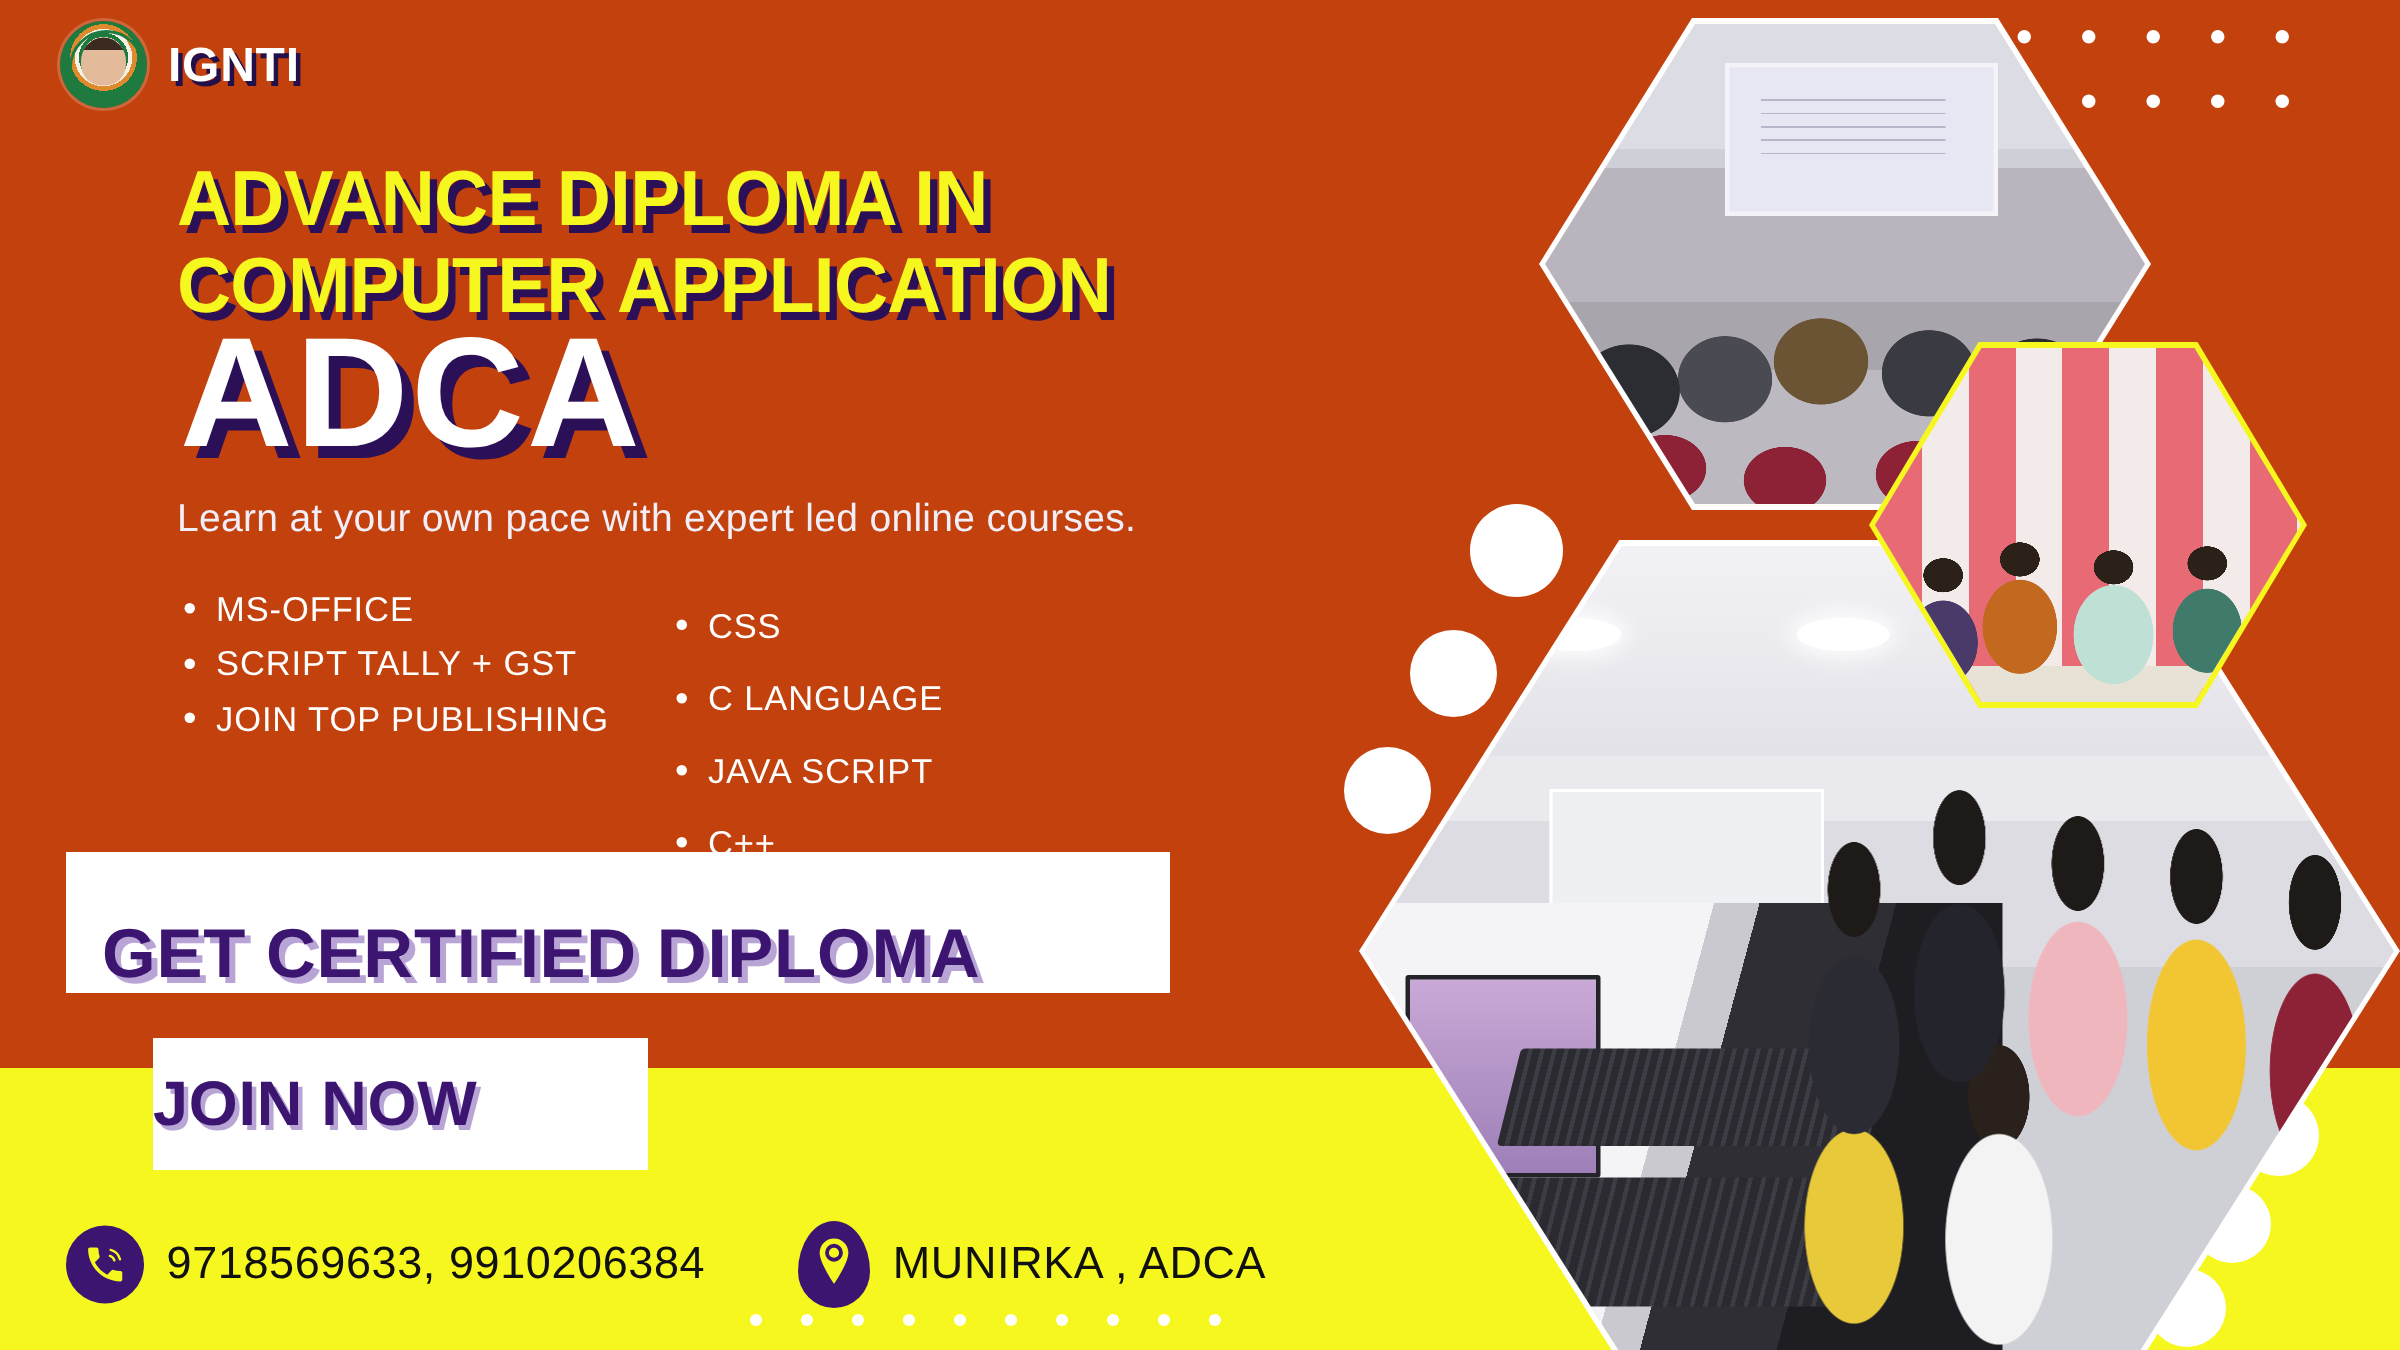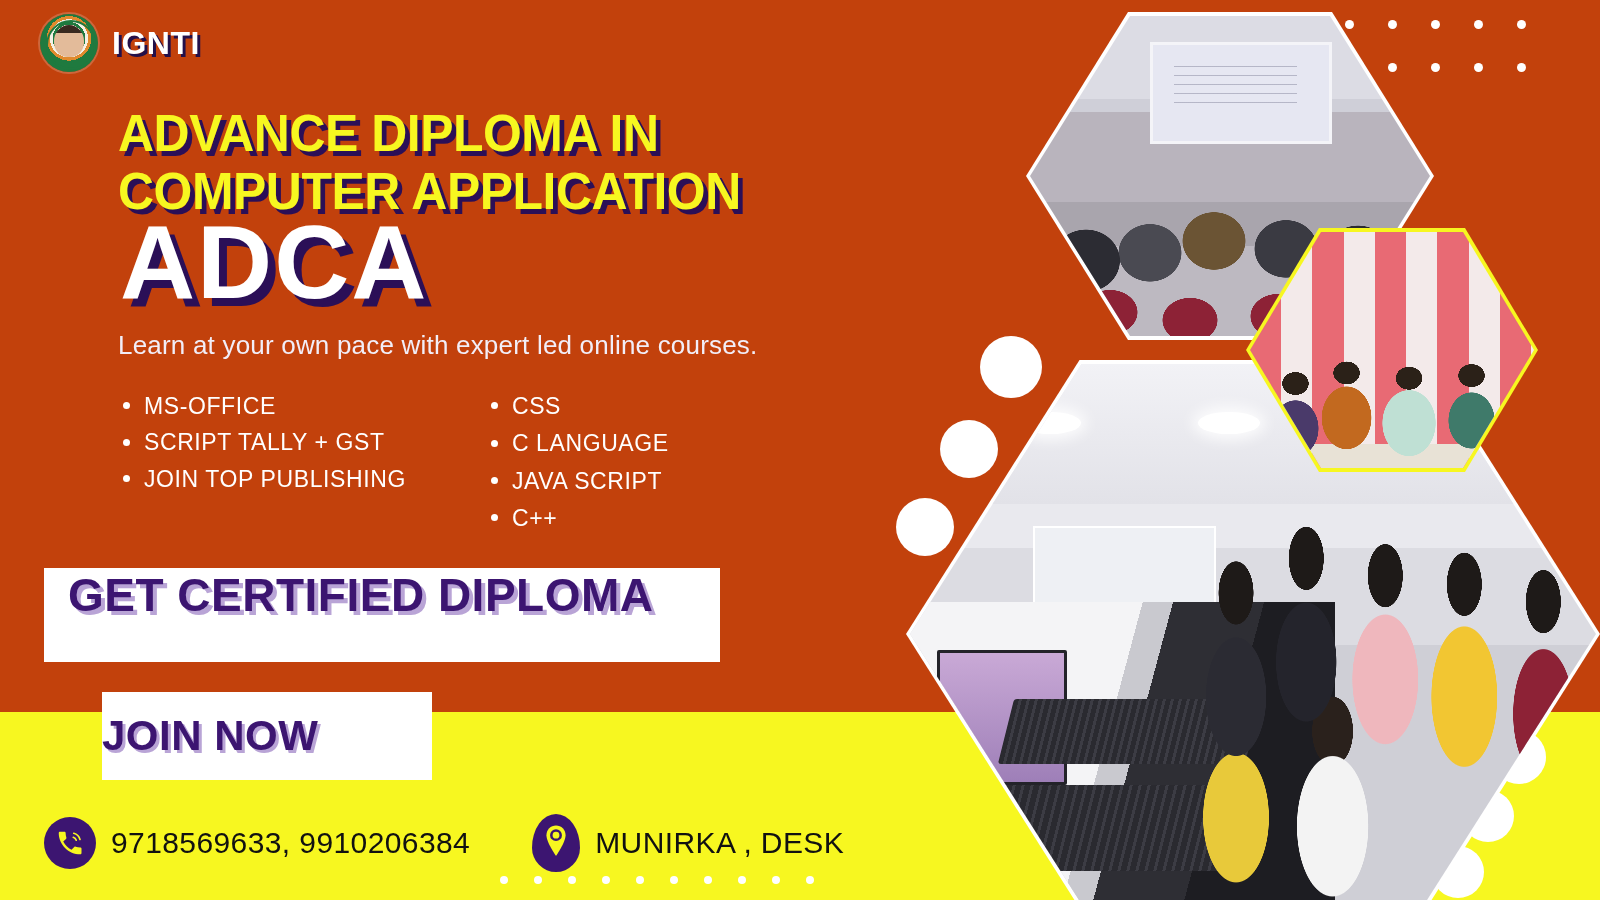--- a/index.html
+++ b/index.html
@@ -68,7 +68,7 @@
   }
 
   
-  .lists{position:absolute;left:118px;top:388px;z-index:8;display:flex;gap:80px;justify-content:flex-end;}
+  .lists{position:absolute;left:118px;top:388px;z-index:8;display:flex;gap:40px;justify-content:flex-end;}
   .lists ul{list-style:none;margin:0;padding:0;}
   .lists li{
     color:#ffffff;font-size:23px;line-height:1.58;letter-spacing:.6px;

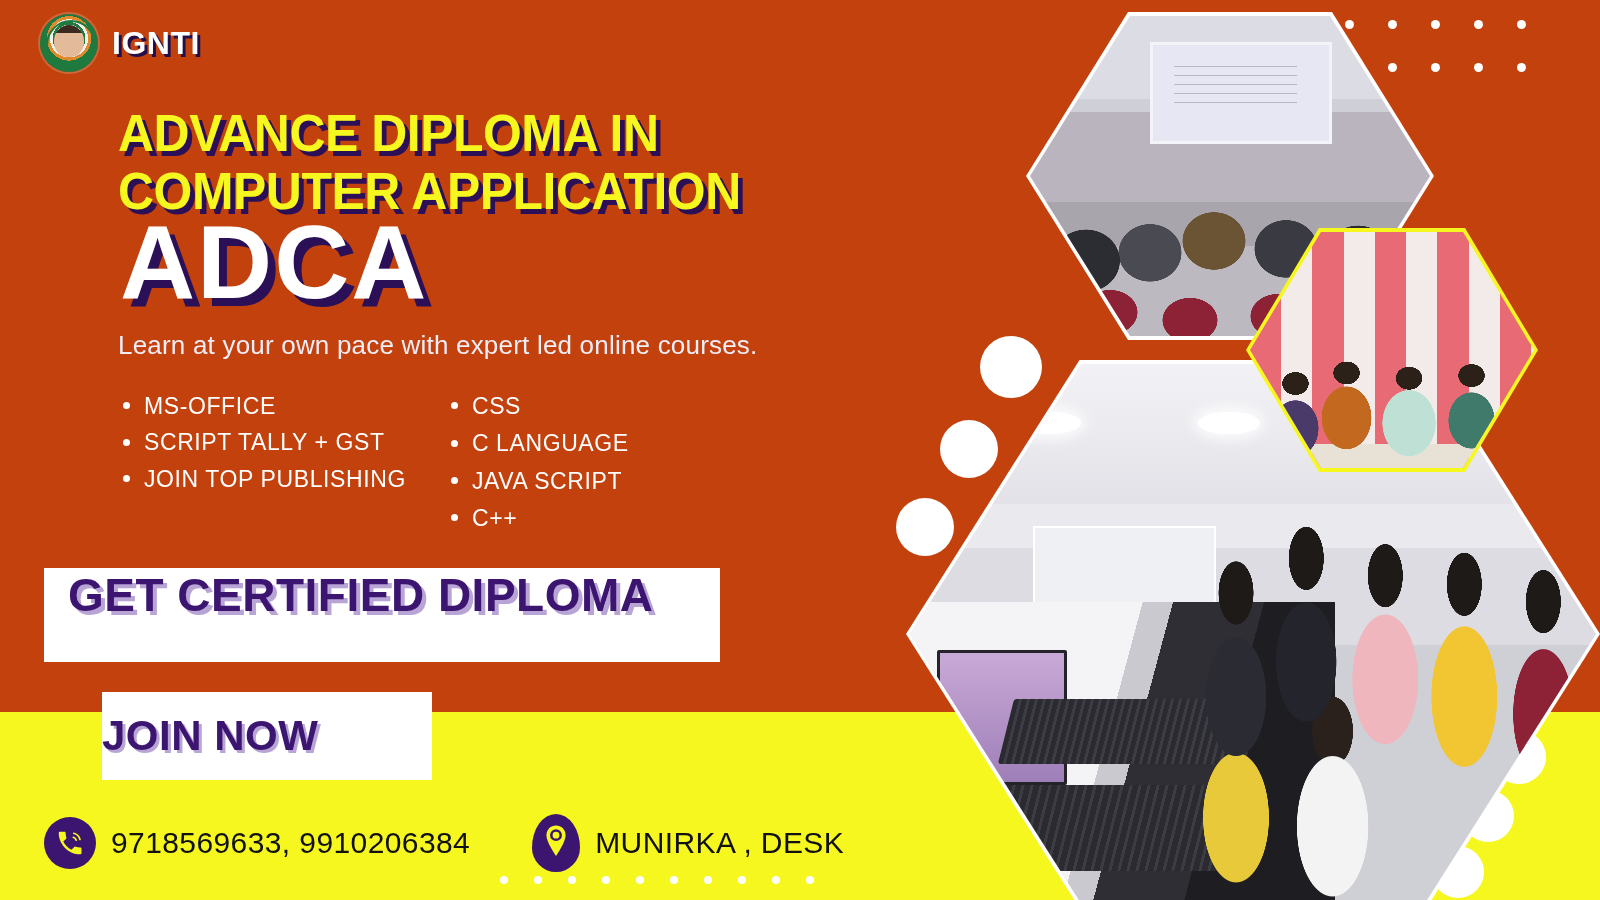--- a/index.html
+++ b/index.html
@@ -78,7 +78,7 @@
     content:"";position:absolute;left:5px;top:.62em;
     width:7px;height:7px;border-radius:50%;background:#ffffff;
   }
-  .col-b li{font-size:23px;line-height:1.62;}
+  .col-b li{font-size:23px;line-height:1.62;margin-top:11px;}
 
   
   .cta-main{

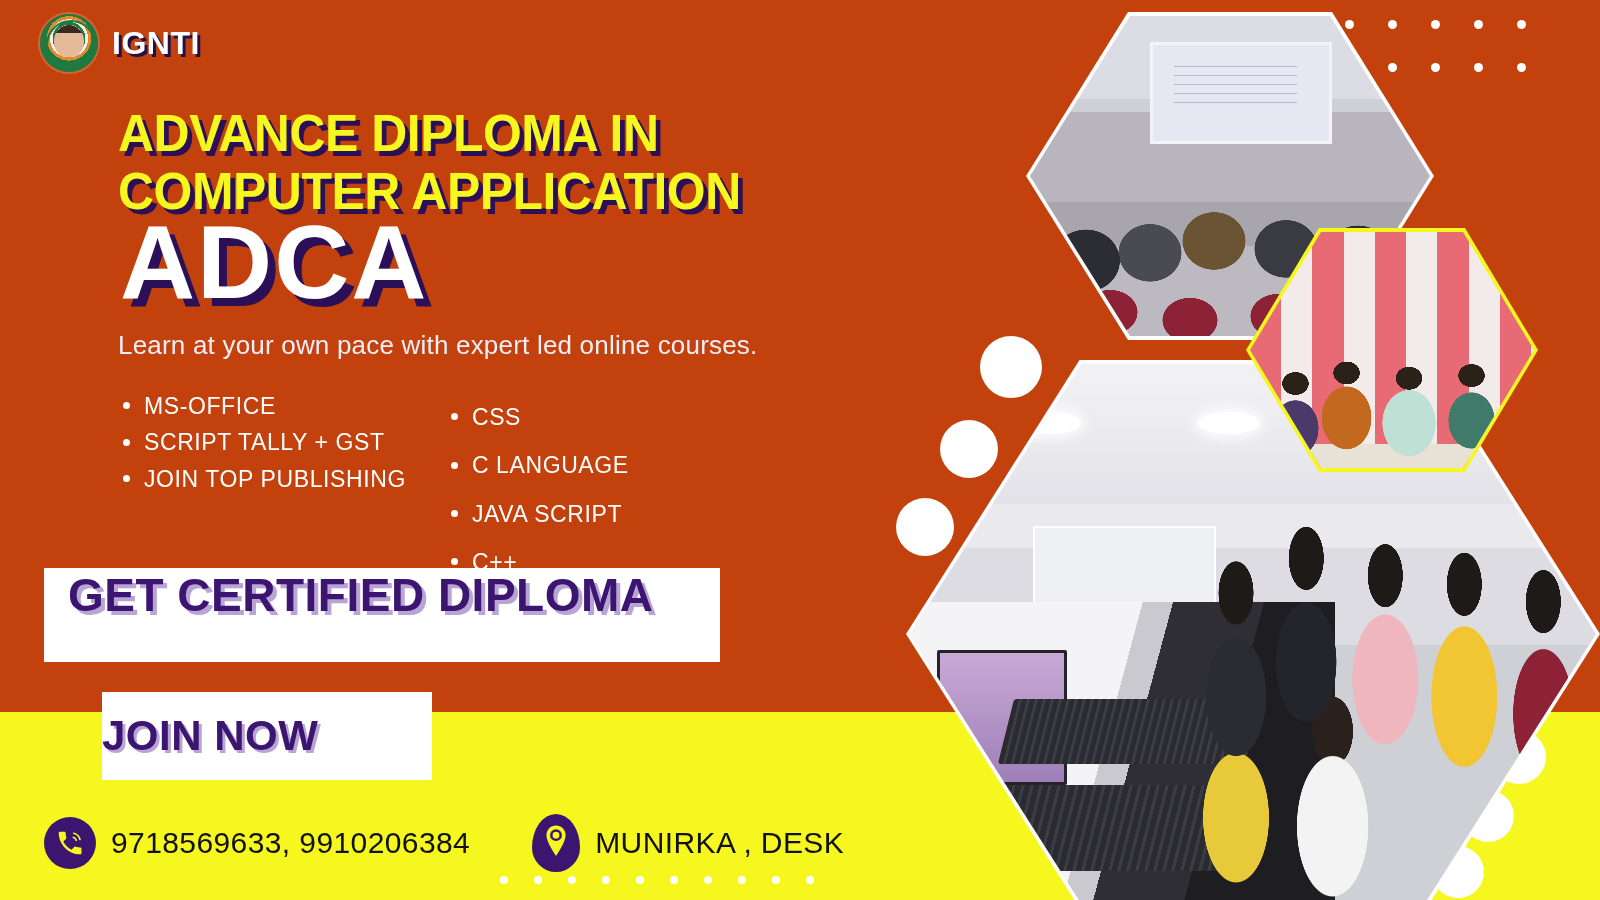--- a/index.html
+++ b/index.html
@@ -83,8 +83,8 @@
   
   .cta-main{
     position:absolute;left:44px;top:568px;z-index:9;
-    width:676px;height:94px;background:#ffffff;
-    display:flex;align-items:flex-start;
+    width:736px;height:94px;background:#ffffff;
+    display:flex;align-items:flex-end;
   }
   .cta-main span{
     padding-left:24px;color:#3C1571;font-weight:bold;font-size:46px;

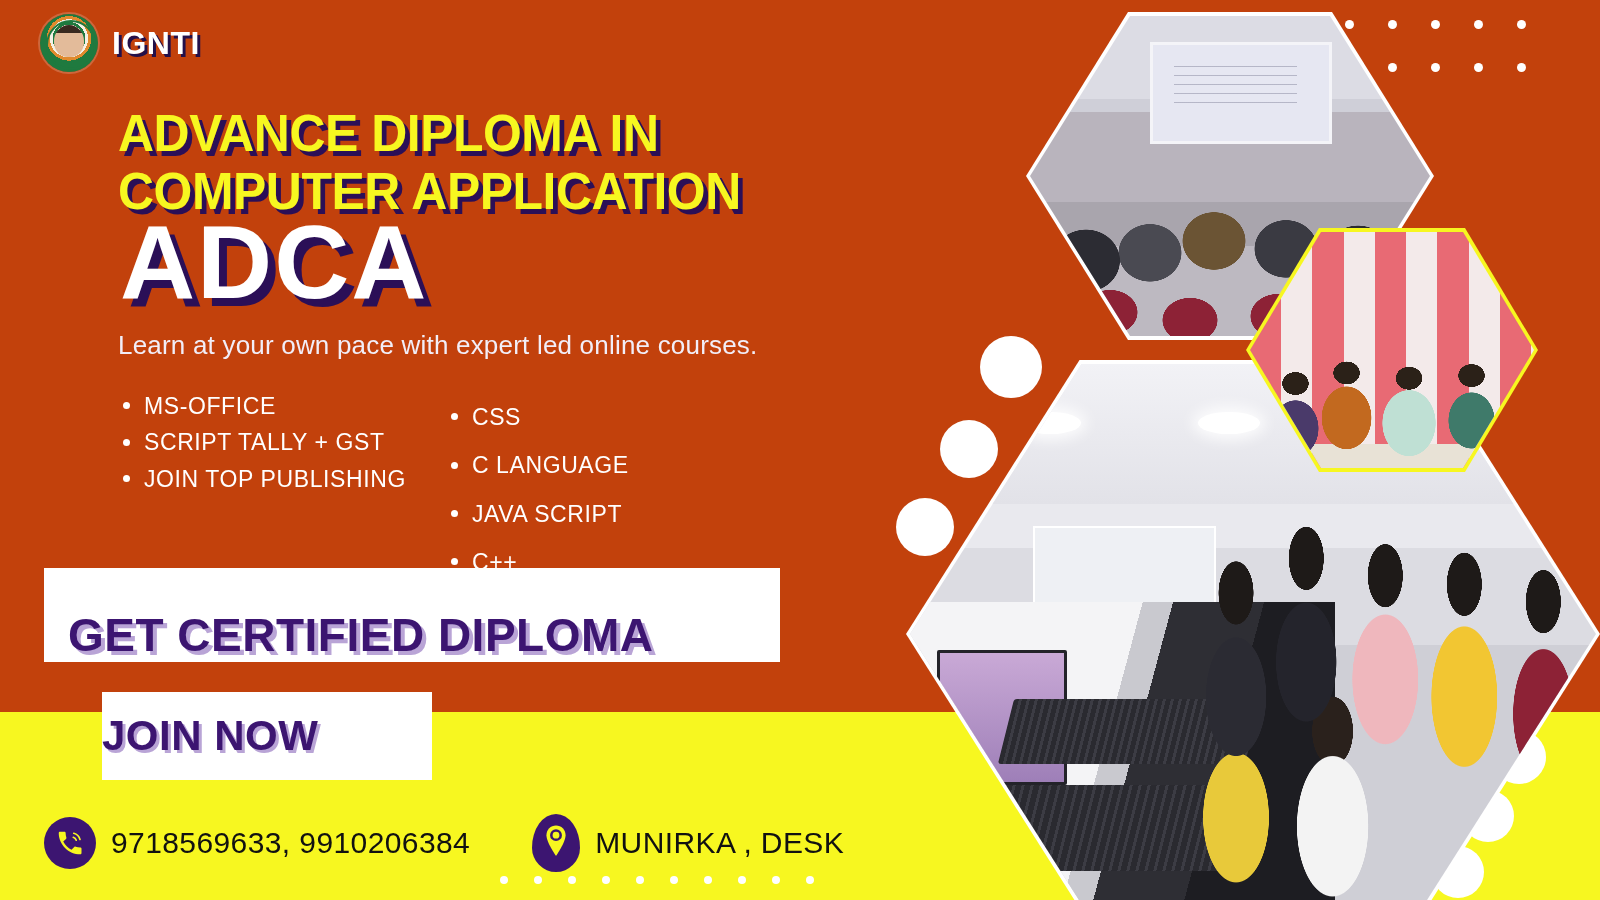--- a/index.html
+++ b/index.html
@@ -361,7 +361,7 @@
           <circle cx="12" cy="10.5" r="4.4" fill="none" stroke="#3C1571" stroke-width="2.4"></circle>
         </svg>
       </div>
-      <div class="txt">MUNIRKA , DESK</div>
+      <div class="txt">MUNIRKA , ADCA</div>
     </div>
   </div>
 

